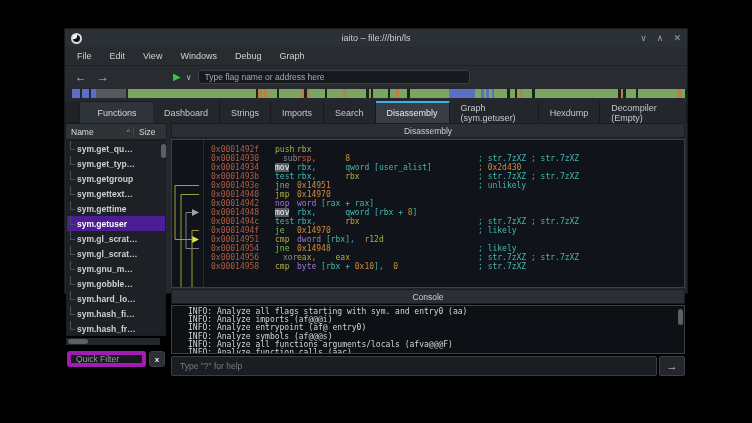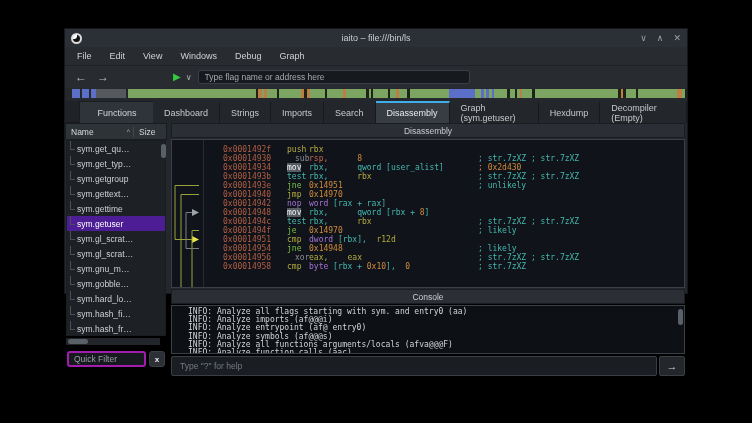--- a/index.html
+++ b/index.html
@@ -61,7 +61,7 @@
   .col-sort { margin-left:auto; margin-right:3px; font-size:7px; color:#aeb2b6; }
   .col-size { padding-left:5px; }
   .fn-list { position:absolute; left:1px; right:1px; top:17px; height:196px; background:#1d2025;
-             border:1px solid #1a1d20; overflow:hidden; }
+             border:1px solid #1a1d20; overflow:hidden;font-weight:bold; }
   .fn-item { height:15px; display:flex; align-items:center; padding-left:10px; color:#ced1d4;
              font-size:8.5px; white-space:nowrap; position:relative; }
   .fn-item::before { content:""; position:absolute; left:3px; top:0; width:4px; height:8px;

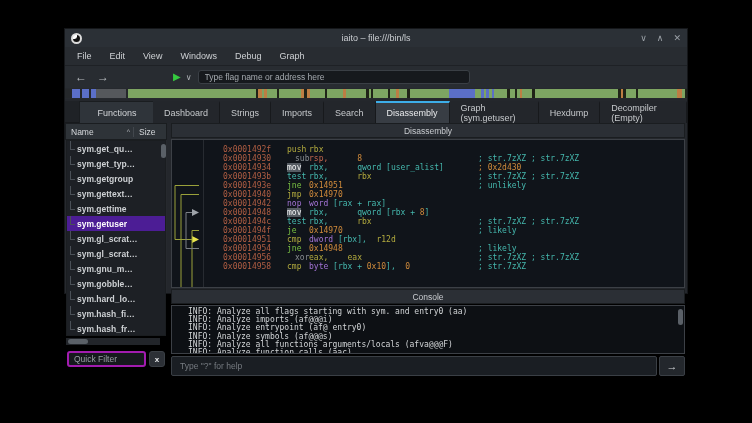--- a/index.html
+++ b/index.html
@@ -90,7 +90,7 @@
   .disasm-lines { position:absolute; left:0; top:5px; right:0;
                   font-family:"DejaVu Sans Mono", monospace; font-size:8px; line-height:9px;
                   white-space:pre; }
-  .dline { padding-left:51px; position:relative; height:9px; }
+  .dline { padding-left:39px; position:relative; height:9px; }
   .dl-addr { display:inline-block; width:64px; color:#b15e43; }
   .dl-mnem { display:inline-block; width:22px; }
   .dl-comment { position:absolute; left:306px; top:0; }

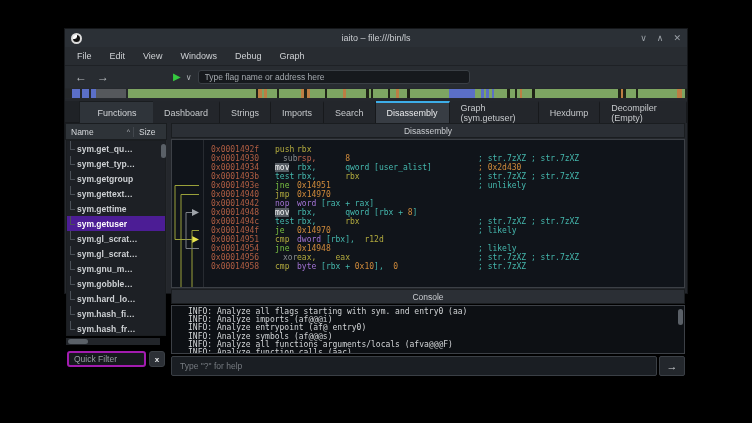--- a/index.html
+++ b/index.html
@@ -73,7 +73,7 @@
   .h-thumb { width:20px; height:5px; margin-top:1px; margin-left:2px; background:#5a6067; border-radius:3px; }
   .quickfilter-row { position:absolute; left:2px; right:2px; top:226px; height:20px; display:flex;
              align-items:center; gap:3px; }
-  .qf-input { flex:1; height:16px; background:#16191d; border:2px solid #a21caf; border-radius:3px;
+  .qf-input { flex:1; height:16px; background:#16191d; border:4px solid #a21caf; border-radius:3px;
              color:#cfd2d5; font-size:8.5px; padding:0 5px; font-family:"Liberation Sans", sans-serif; min-width:0; }
   .qf-input::placeholder { color:#9aa0a6; }
   .qf-clear { width:16px; height:16px; background:#2c3036; border:1px solid #3a3f45; border-radius:3px;

